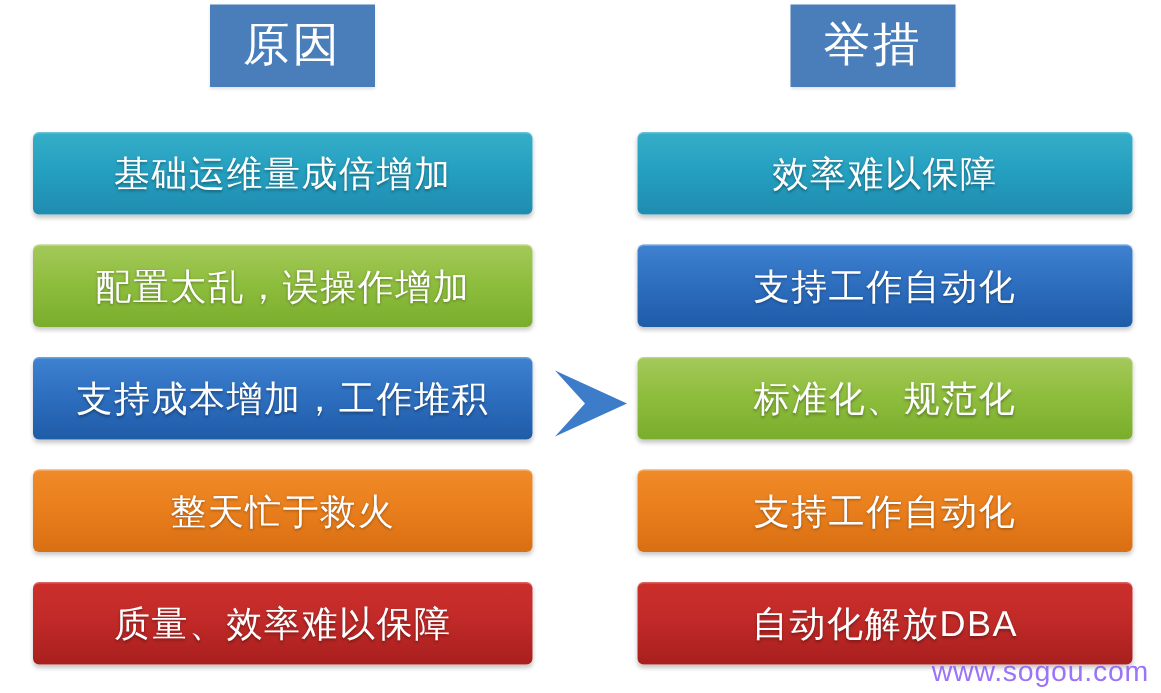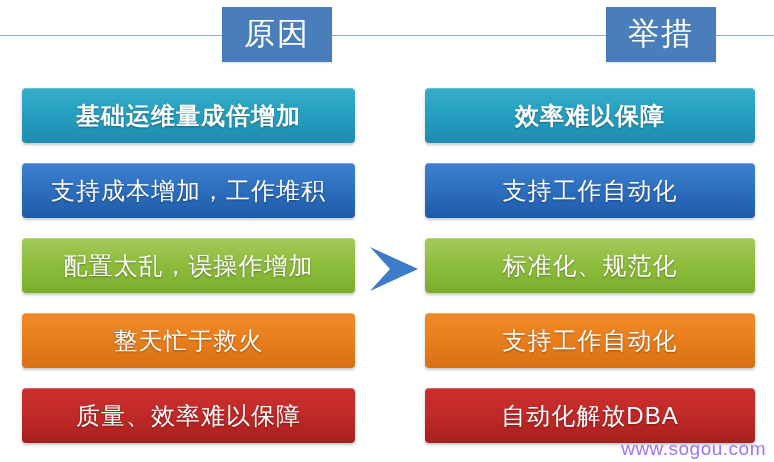--- a/index.html
+++ b/index.html
@@ -22,6 +22,7 @@
     height: 68px;
     display: flex;
     align-items: center;
+    flex-direction: column;
   }
   .header-row.left  { left: 0;   width: 390px; }
   .header-row.right { left: 390px; width: 384px; }

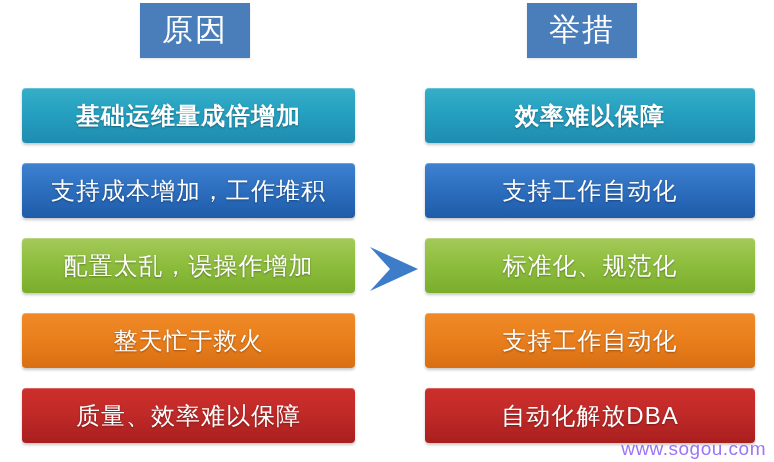--- a/index.html
+++ b/index.html
@@ -72,7 +72,7 @@
   }
   .bar:last-child { margin-bottom: 2px; }
 
-  .bar.teal   { background: linear-gradient(180deg, #36aec9 0%, #25a0c0 45%, #1f8cb0 100%); font-weight: bold; }
+  .bar.teal   { background: linear-gradient(180deg, #36aec9 0%, #25a0c0 45%, #1f8cb0 100%); }
   .bar.blue   { background: linear-gradient(180deg, #3f82d0 0%, #2e6fc0 45%, #1f5ca8 100%); }
   .bar.green  { background: linear-gradient(180deg, #9dc council 0%, #8cbf3f 45%, #79ab2f 100%); }
   .bar.green  { background: linear-gradient(180deg, #a3c martian 0%, #8cbf3f 45%, #79ab2f 100%); }

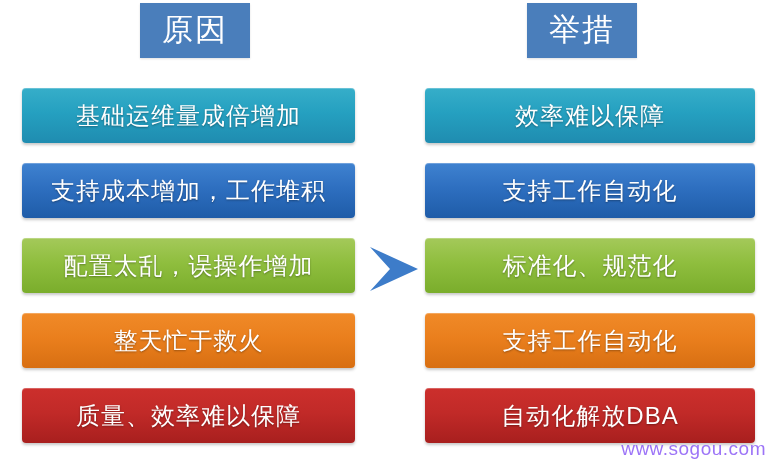--- a/index.html
+++ b/index.html
@@ -120,11 +120,11 @@
   <div class="bar teal">
       <span>基础运维量成倍增加</span>
     </div>
+  <div class="bar green">
+      <span>配置太乱，误操作增加</span>
+    </div>
   <div class="bar blue">
       <span>支持成本增加，工作堆积</span>
-    </div>
-  <div class="bar green">
-      <span>配置太乱，误操作增加</span>
     </div>
   <div class="bar orange">
       <span>整天忙于救火</span>

